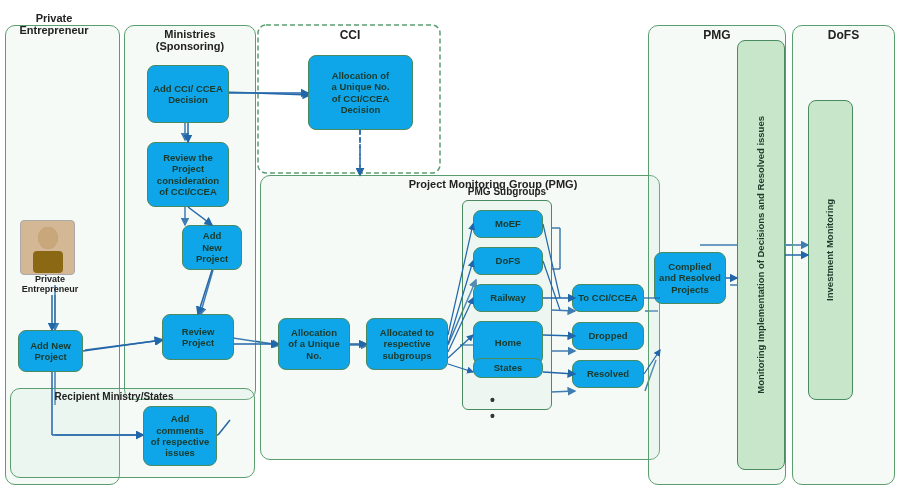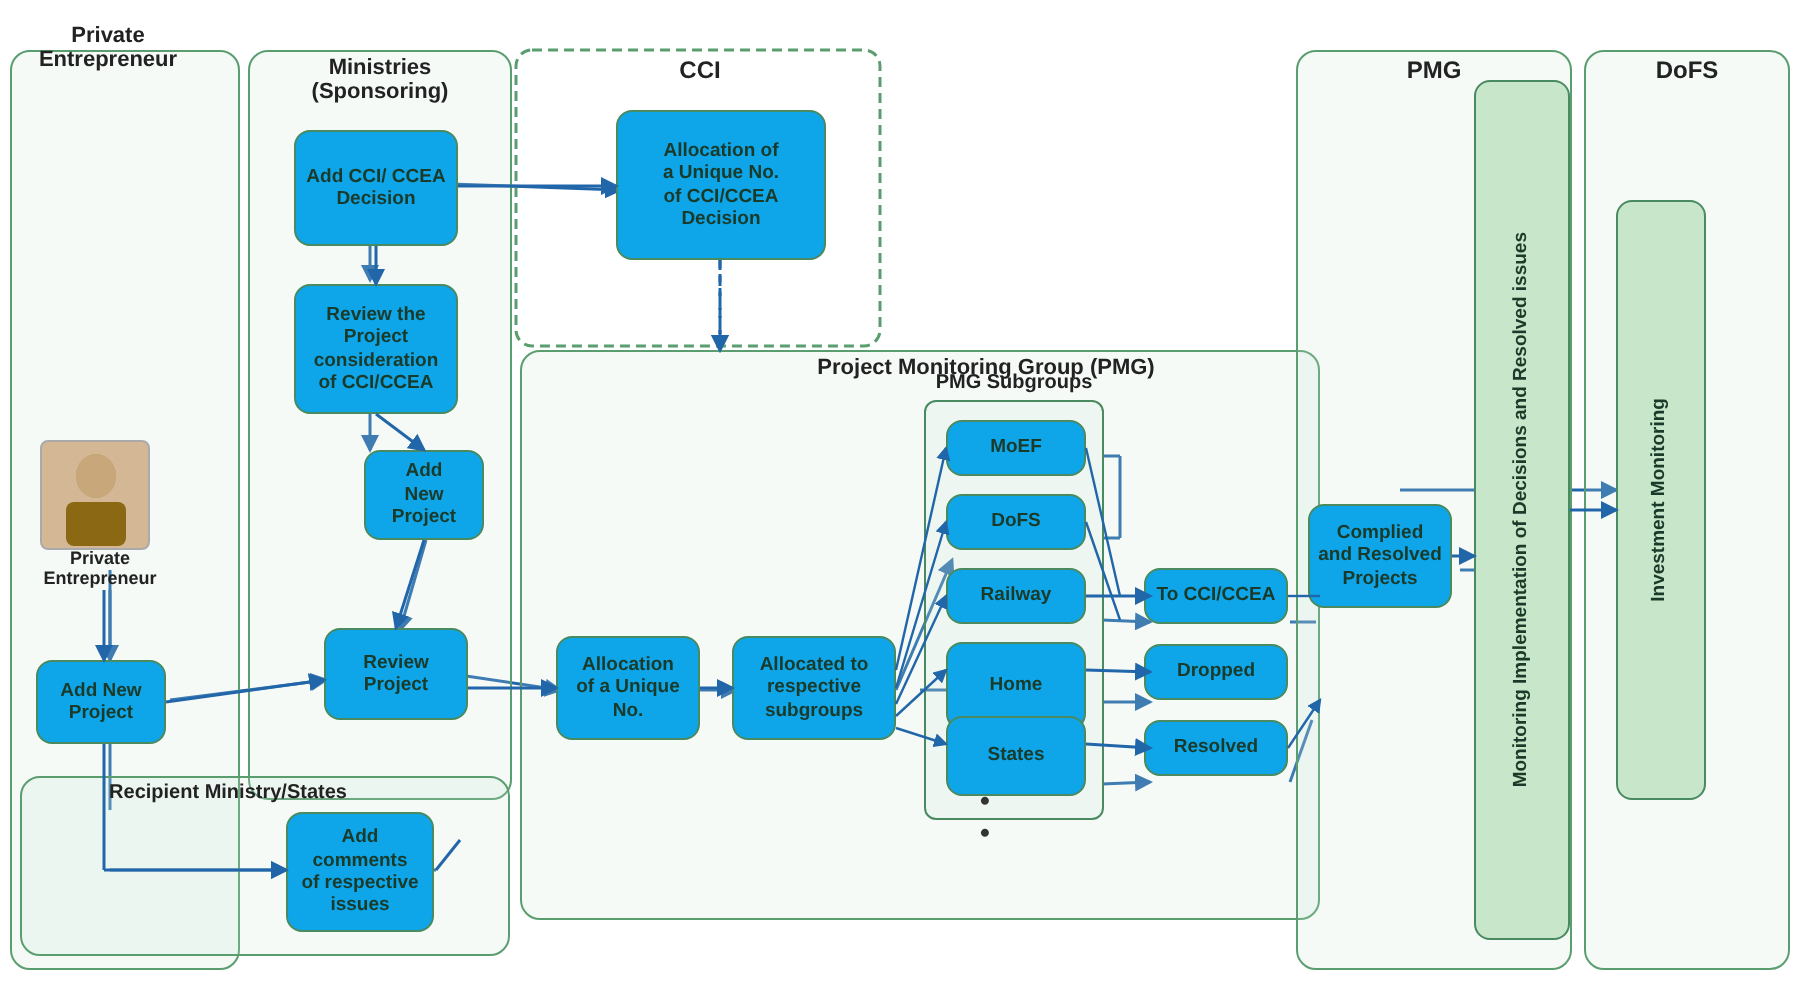--- a/index.html
+++ b/index.html
@@ -217,7 +217,7 @@
 
   <div class="box" style="left:473px;top:321px;width:70px;height:44px;">Home</div>
 
-  <div class="box" style="left:473px;top:358px;width:70px;height:40px;">States</div>
+  <div class="box" style="left:473px;top:358px;width:70px;height:20px;">States</div>
 
   <div style="position:absolute;left:490px;top:392px;font-size:14px;color:#333;font-weight:bold;">•<br>•</div>
 

